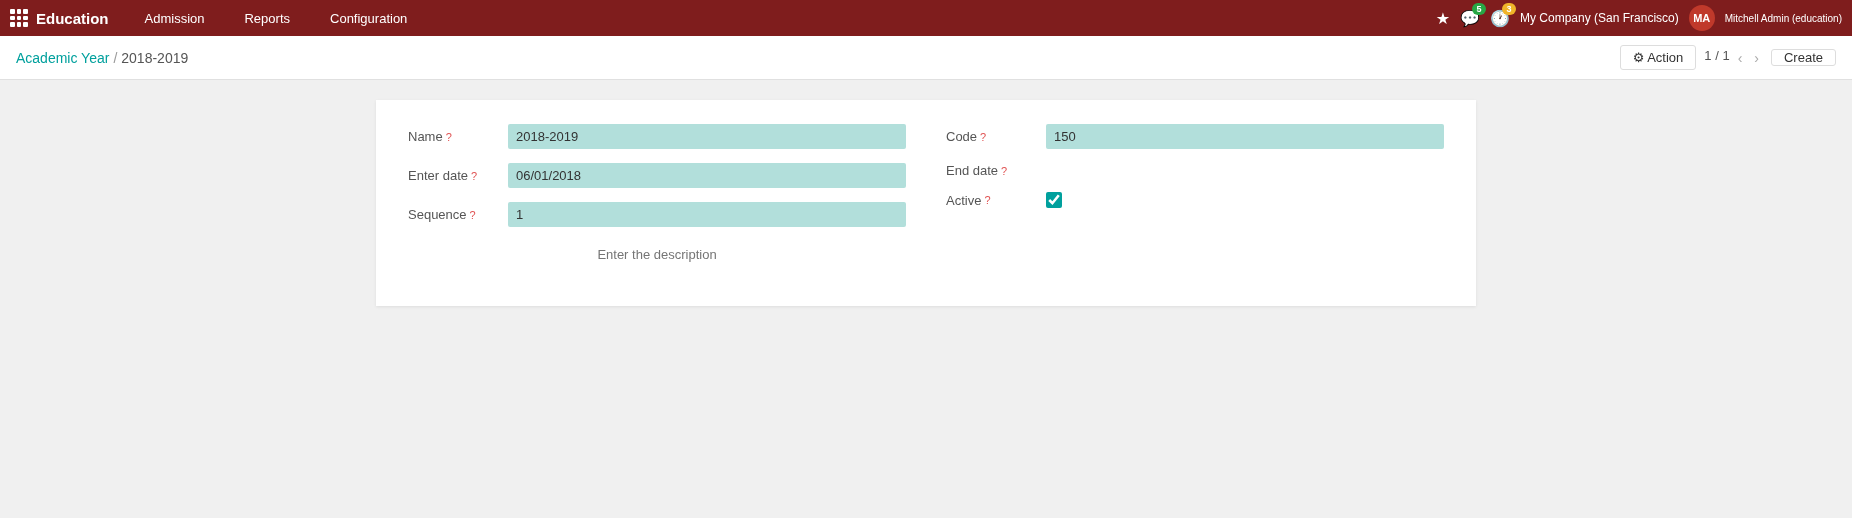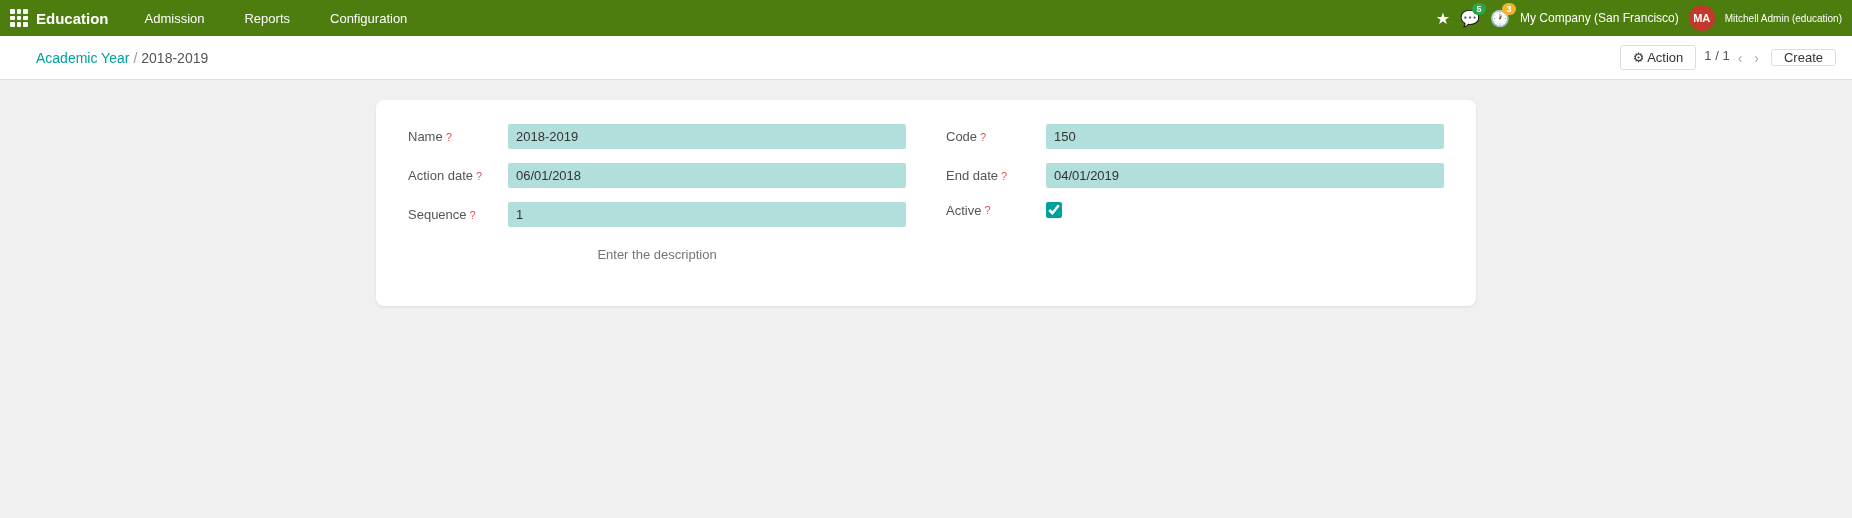--- a/index.html
+++ b/index.html
@@ -7,7 +7,7 @@
 
     
     .topnav {
-      background: #4d7c0f;
+      background: #7f1d1d;
       height: 36px;
       display: flex;
       align-items: center;

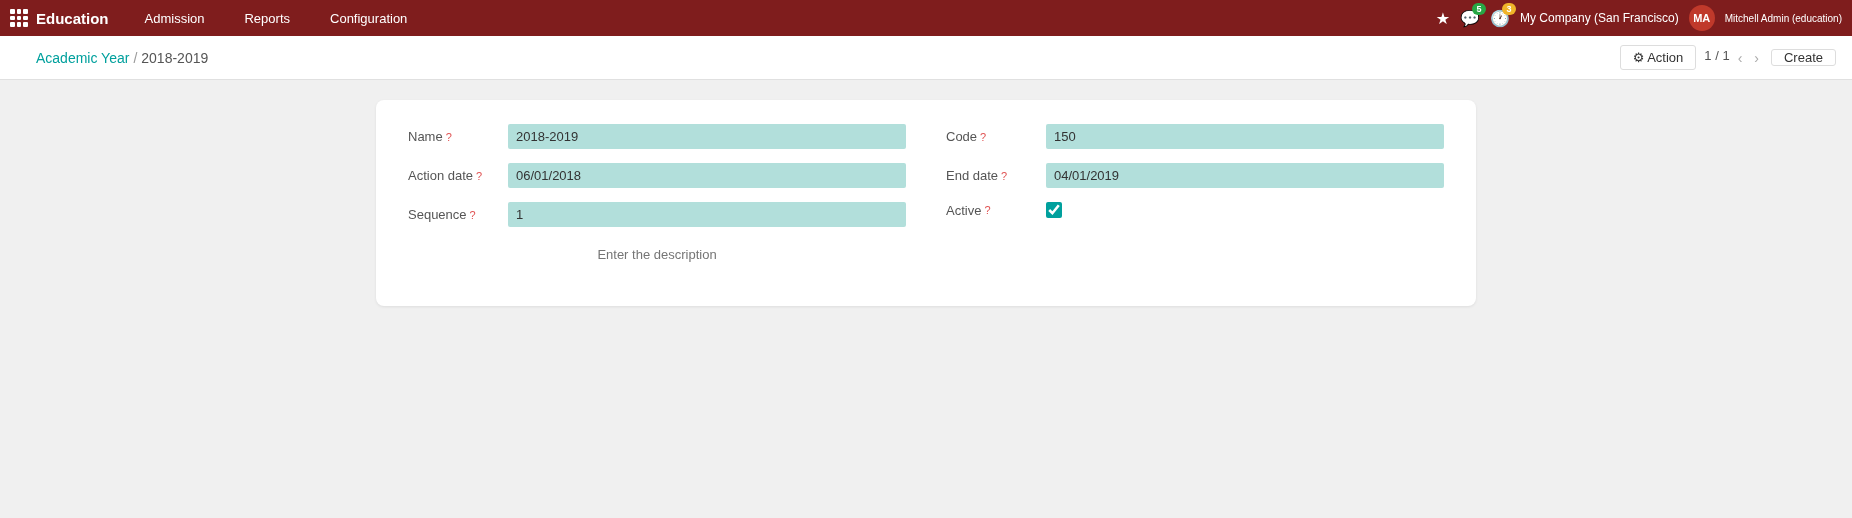--- a/index.html
+++ b/index.html
@@ -103,7 +103,6 @@
       align-items: center;
       gap: 4px;
       font-size: 14px;
-      margin-left: 20px;
     }
     .breadcrumb-link {
       color: #00a09d;

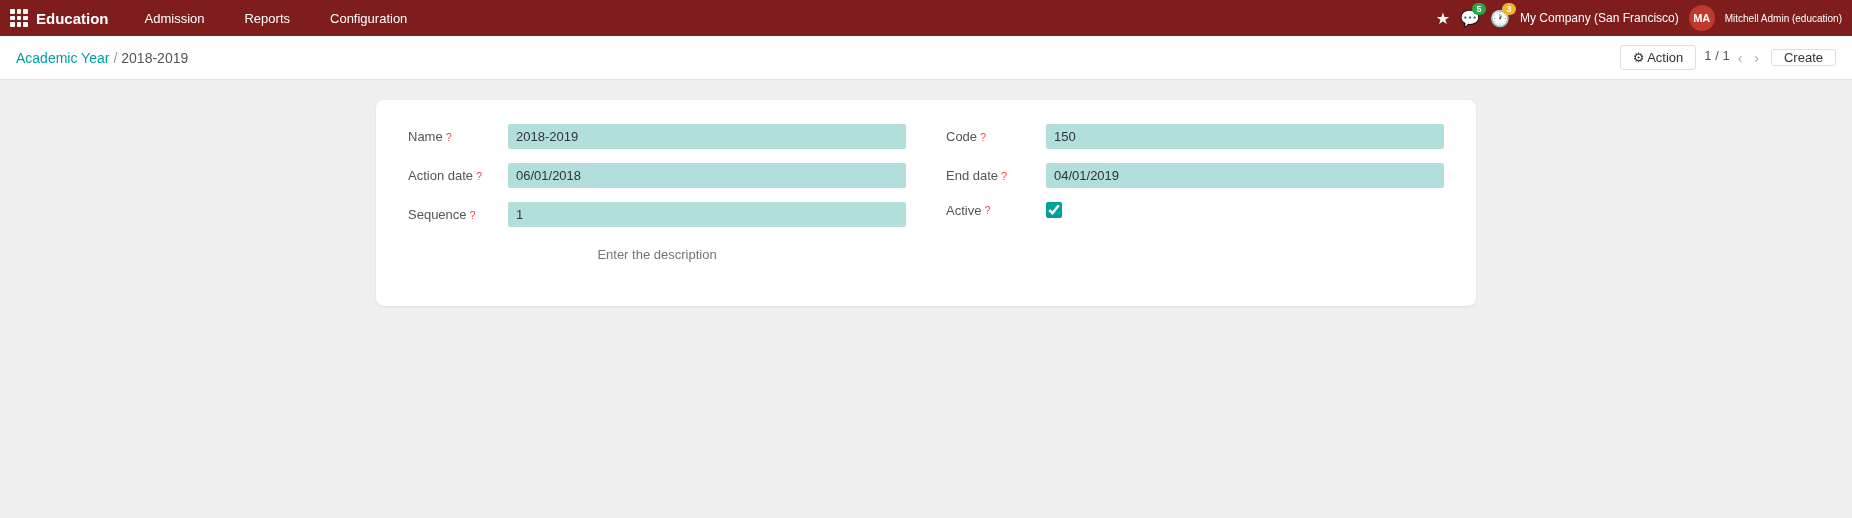--- a/index.html
+++ b/index.html
@@ -162,7 +162,7 @@
     }
     .form-card {
       background: white;
-      border-radius: 8px;
+      border-radius: 0;
       padding: 24px 32px;
       max-width: 1100px;
       margin: 0 auto;

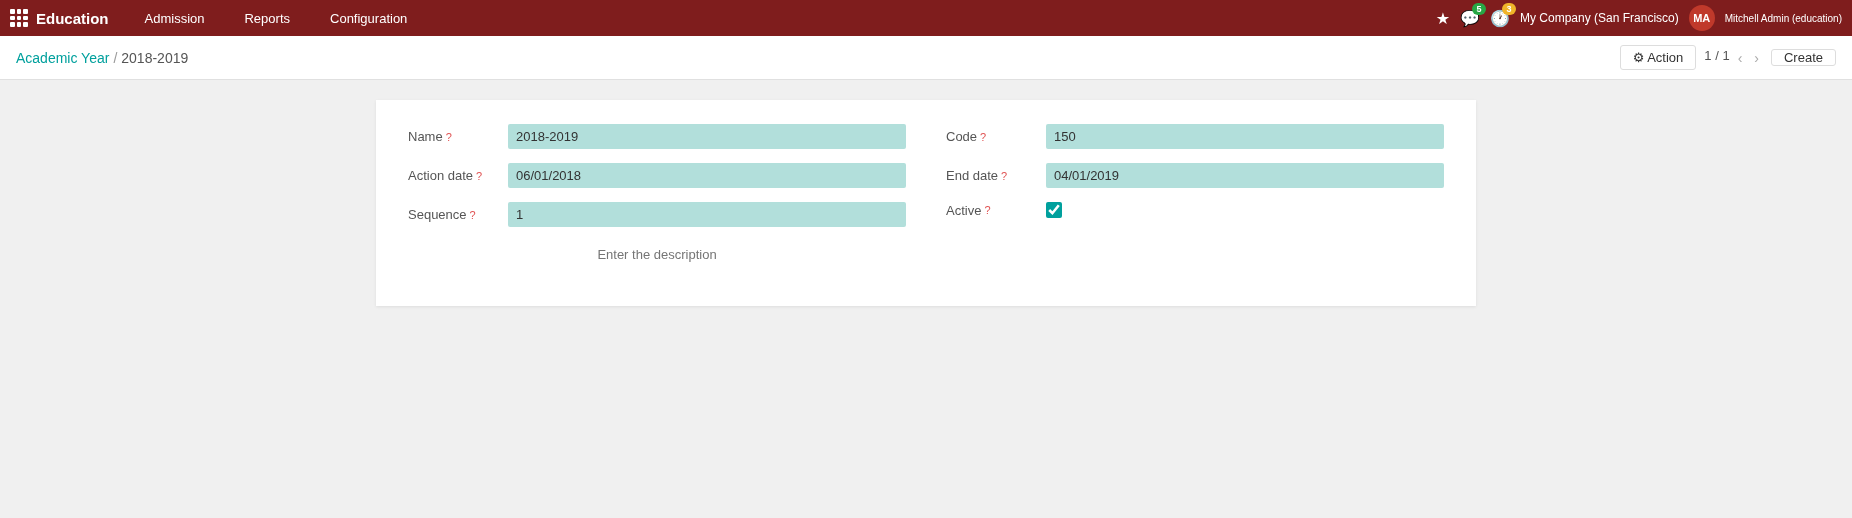--- a/index.html
+++ b/index.html
@@ -300,7 +300,7 @@
         </div>
         <div class="form-row">
           <label class="form-label">
-            <span>Action date</span>
+            <span>Enter date</span>
             <span class="help-icon">?</span>
           </label>
           <input class="form-input" type="text" value="06/01/2018" style="">

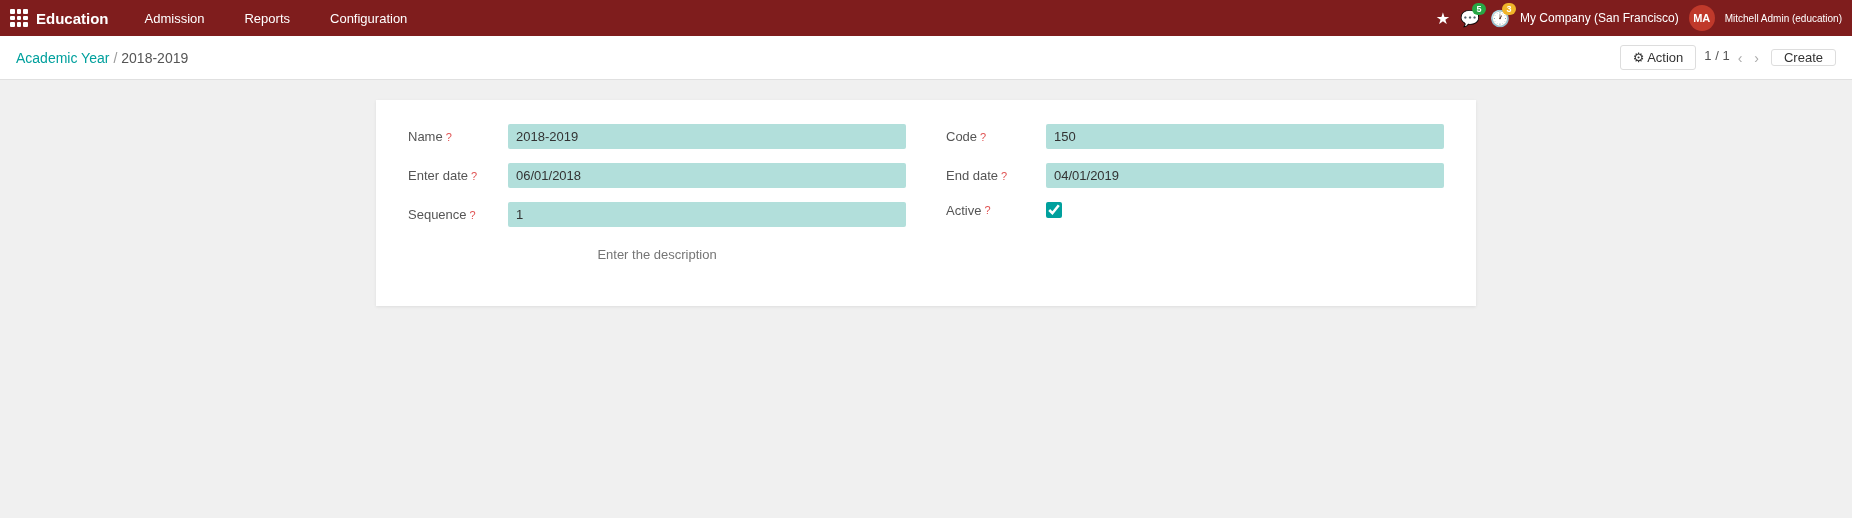--- a/index.html
+++ b/index.html
@@ -330,7 +330,6 @@
             <span>End date</span>
             <span class="help-icon">?</span>
           </label>
-          <input class="form-input" type="text" value="04/01/2019" style="">
         </div>
         <div class="form-row">
           <label class="form-label">

